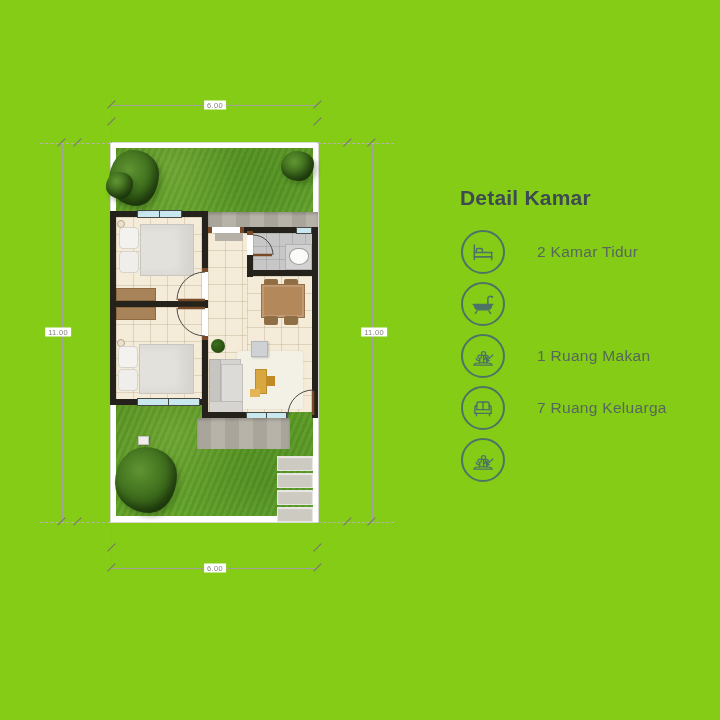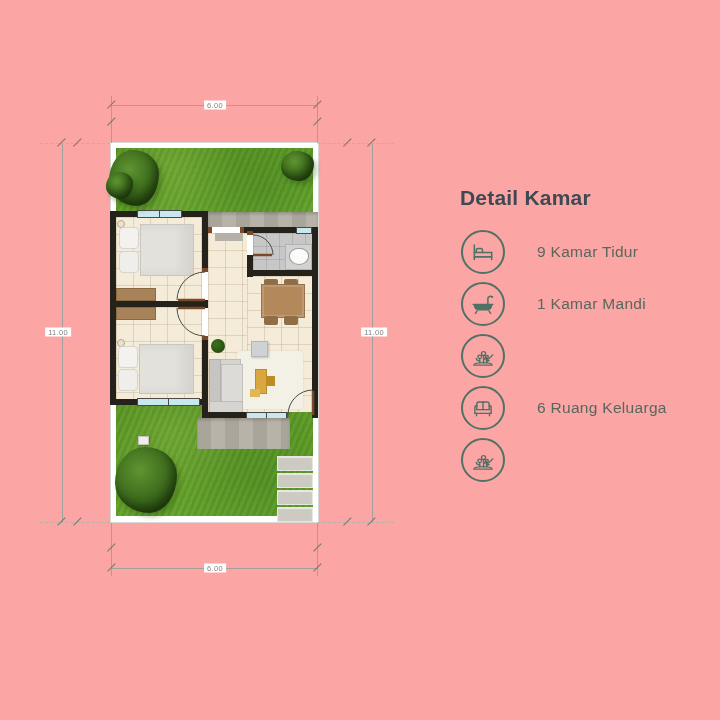--- a/index.html
+++ b/index.html
@@ -4,7 +4,7 @@
 <style>
   html,body{margin:0;padding:0;}
   body{width:720px;height:720px;background:#ffffff;font-family:"Liberation Sans",sans-serif;overflow:hidden;}
-  .stage{position:relative;width:720px;height:720px;background:#fca5a5;}
+  .stage{position:relative;width:720px;height:720px;background:#84cc16;}
   .abs{position:absolute;}
   
   .plot{position:absolute;left:110px;top:142px;width:207px;height:379px;background:#fff;border:1px solid #d9d8d3;}

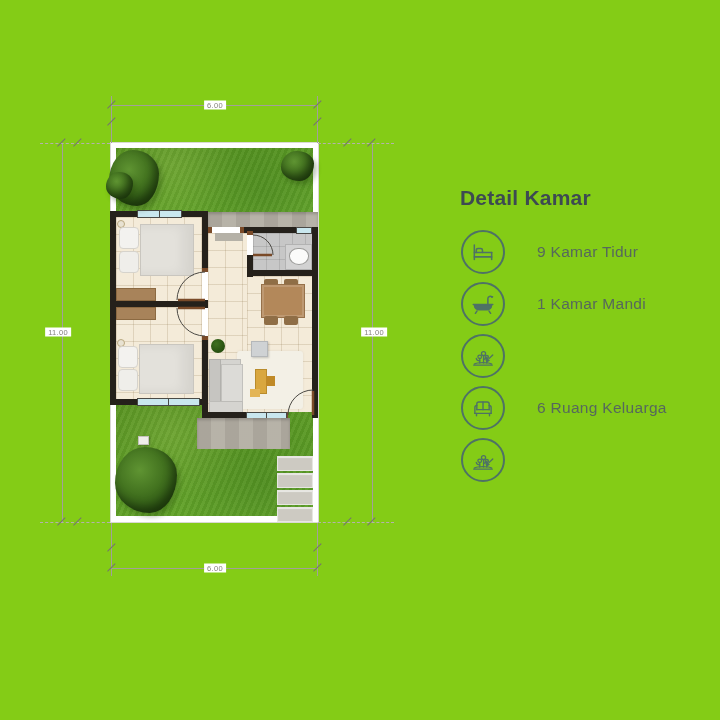--- a/index.html
+++ b/index.html
@@ -211,7 +211,7 @@
           <path d="M5.8 12.5v-2.1a1.6 1.6 0 0 1 1.6-1.6h2.5a1.6 1.6 0 0 1 1.6 1.6v2.1"></path>
         </svg>
       </div>
-      <div class="item-label">9 Kamar Tidur</div>
+      <div class="item-label">2 Kamar Tidur</div>
     </div>
 
     <div class="detail-item" style="top:282px;">

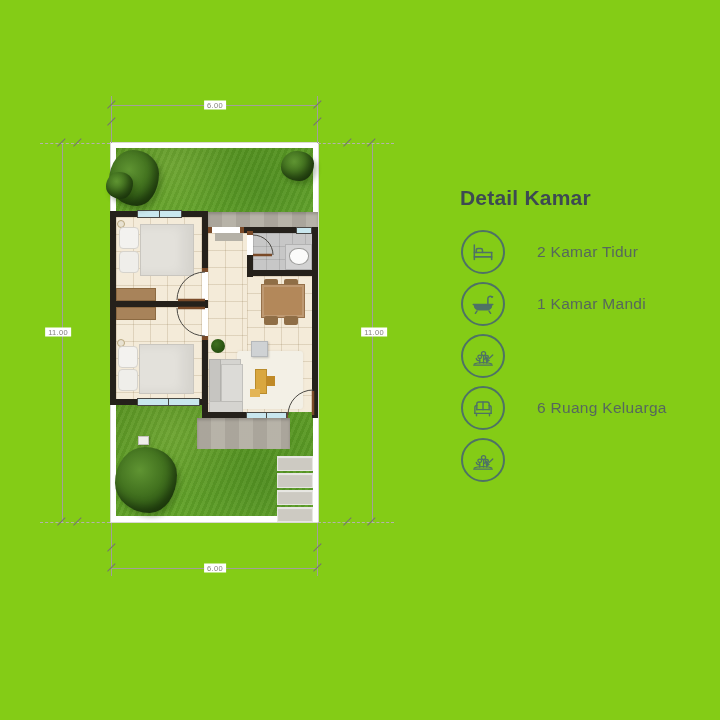--- a/index.html
+++ b/index.html
@@ -225,7 +225,6 @@
             <path d="M17.5 18.4l1.5 2.2"></path>
         </svg>
       </div>
-      <div class="item-label">1 Kamar Mandi</div>
     </div>
 
     <div class="detail-item" style="top:334px;">

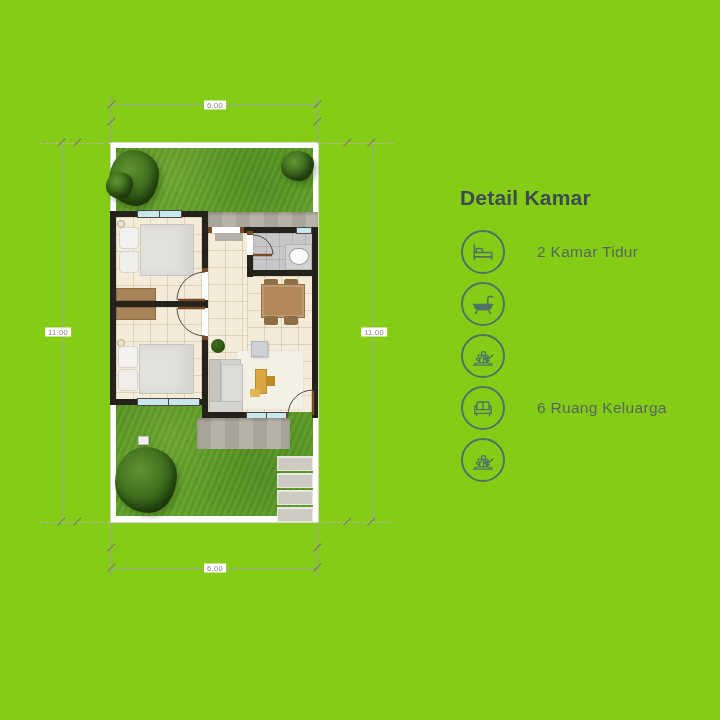--- a/index.html
+++ b/index.html
@@ -244,6 +244,7 @@
           <path d="M15.9 13.7l2.5 2.5-1.6 1.2a1.5 1.5 0 0 1-2.1-2.1z" fill="#4e7265" stroke="none"></path>
         </svg>
       </div>
+      <div class="item-label">1 Ruang Makan</div>
     </div>
 
     <div class="detail-item" style="top:386px;">

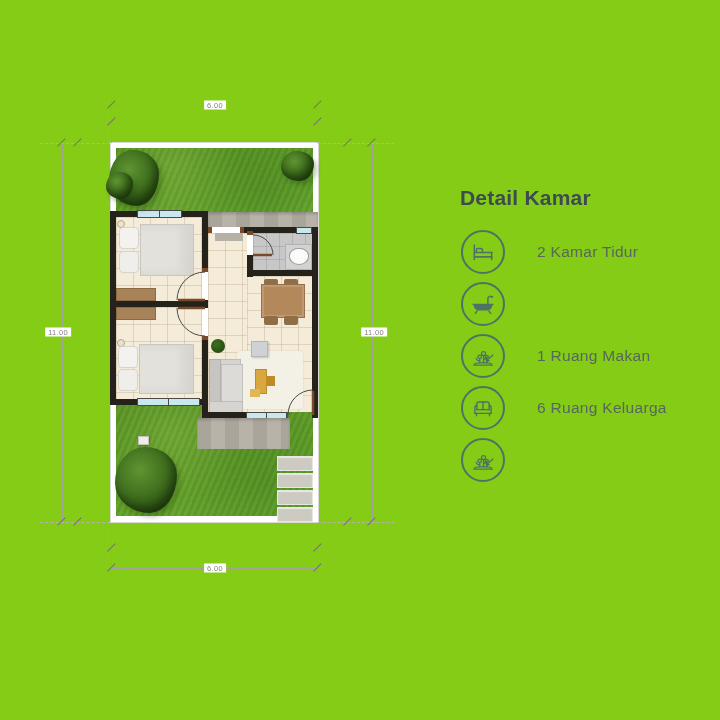--- a/index.html
+++ b/index.html
@@ -260,7 +260,7 @@
             <path d="M18 17v2.2"></path>
         </svg>
       </div>
-      <div class="item-label">6 Ruang Keluarga</div>
+      <div class="item-label">7 Ruang Keluarga</div>
     </div>
 
     <div class="detail-item" style="top:438px;">

